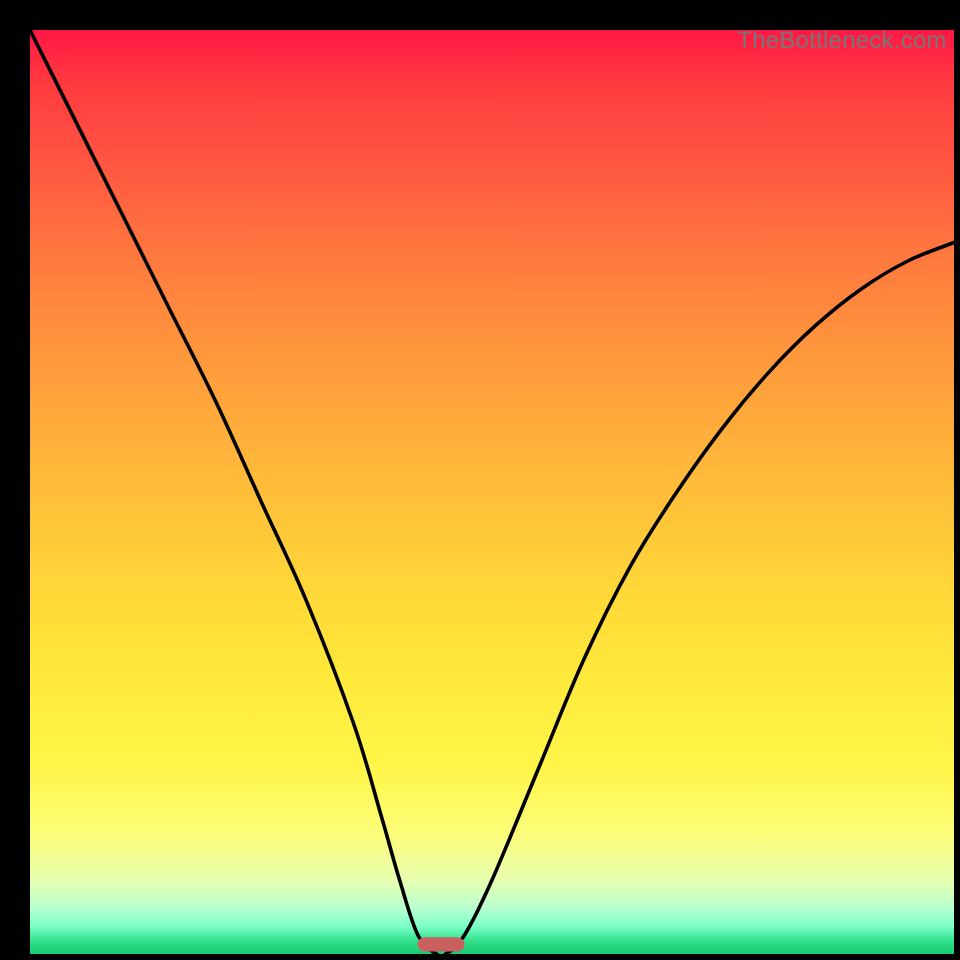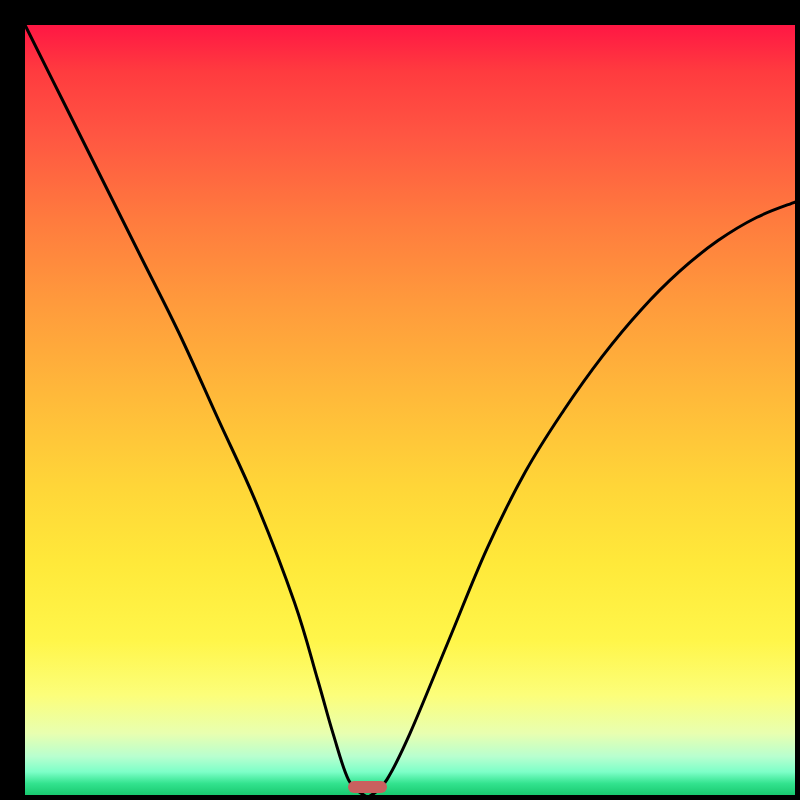--- a/index.html
+++ b/index.html
@@ -73,6 +73,7 @@
 
 <div class="frame">
   <div class="plot">
+    <div class="watermark">TheBottleneck.com</div>
     <svg class="curve" viewBox="0 0 770 770" preserveAspectRatio="none">
       <path id="curve-path" d="M 0 0 C 6.93 13.86, 24.64 49.28, 38.5 77 C 52.36 104.72, 63.14 126.28, 77 154 C 90.86 181.72, 101.64 203.28, 115.5 231 C 129.36 258.72, 140.14 278.894, 154 308 C 167.86 337.106, 178.64 362.20799999999997, 192.5 392.7 C 206.36 423.192, 217.14 444.13599999999997, 231 477.4 C 244.86 510.664, 258.412 545.622, 269.5 577.5 C 280.588 609.378, 285.67 630.938, 292.6 654.5 C 299.53000000000003 678.062, 302.456 690.382, 308 708.4 C 313.544 726.418, 317.856 743.5120000000001, 323.4 754.6 C 328.94399999999996 765.688, 334.642 767.228, 338.8 770 C 342.958 772.772, 342.342 772.772, 346.5 770 C 350.658 767.228, 354.96999999999997 765.688, 361.9 754.6 C 368.83 743.5120000000001, 373.912 733.348, 385 708.4 C 396.088 683.452, 409.64000000000004 649.264, 423.50000000000006 616 C 437.36000000000007 582.736, 448.14 554.092, 462 523.6 C 475.86 493.108, 486.64 471.548, 500.5 446.6 C 514.36 421.65200000000004, 525.14 405.79, 539 385 C 552.86 364.21, 563.64 349.11800000000005, 577.5 331.1 C 591.36 313.082, 602.14 300.14599999999996, 616 284.9 C 629.86 269.654, 640.64 258.87399999999997, 654.5 246.39999999999998 C 668.36 233.926, 679.14 225.30200000000002, 693 215.60000000000002 C 706.86 205.89800000000002, 717.64 199.43, 731.5 192.5 C 745.36 185.57, 763.07 179.872, 770 177.10000000000002" stroke="#000" stroke-width="3" fill="none" stroke-linecap="round" stroke-linejoin="round"></path>
     </svg>

